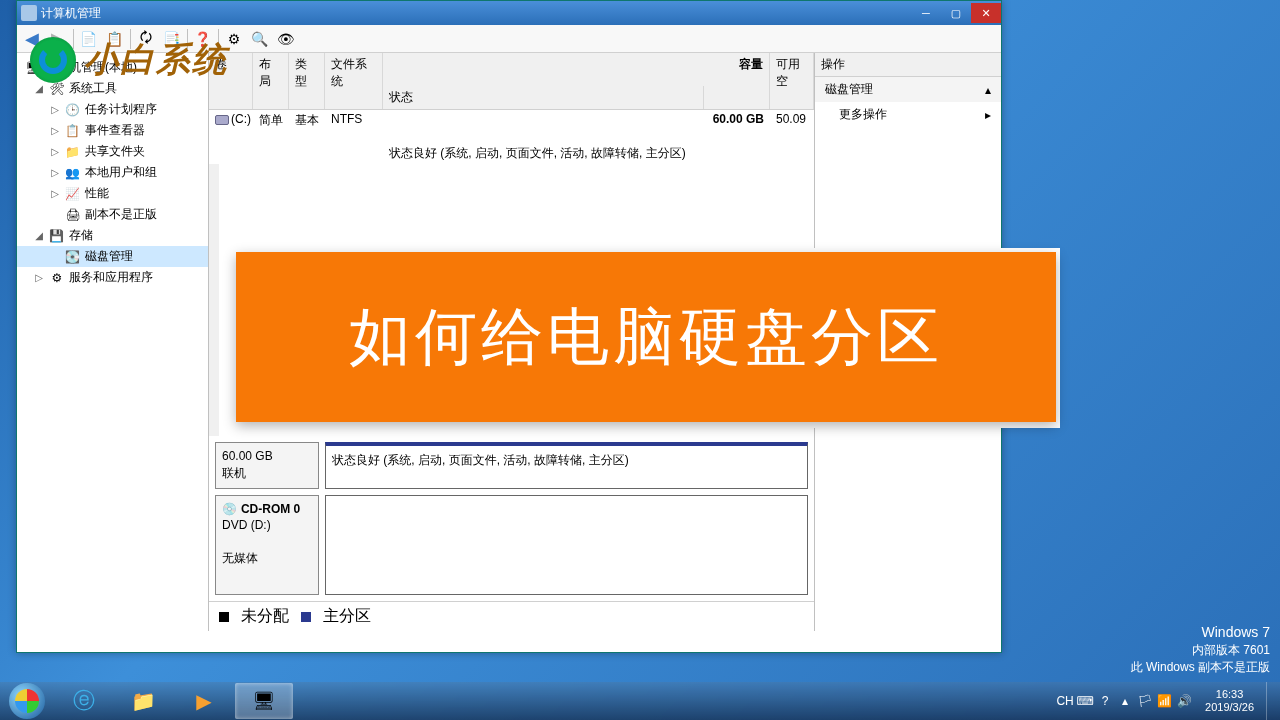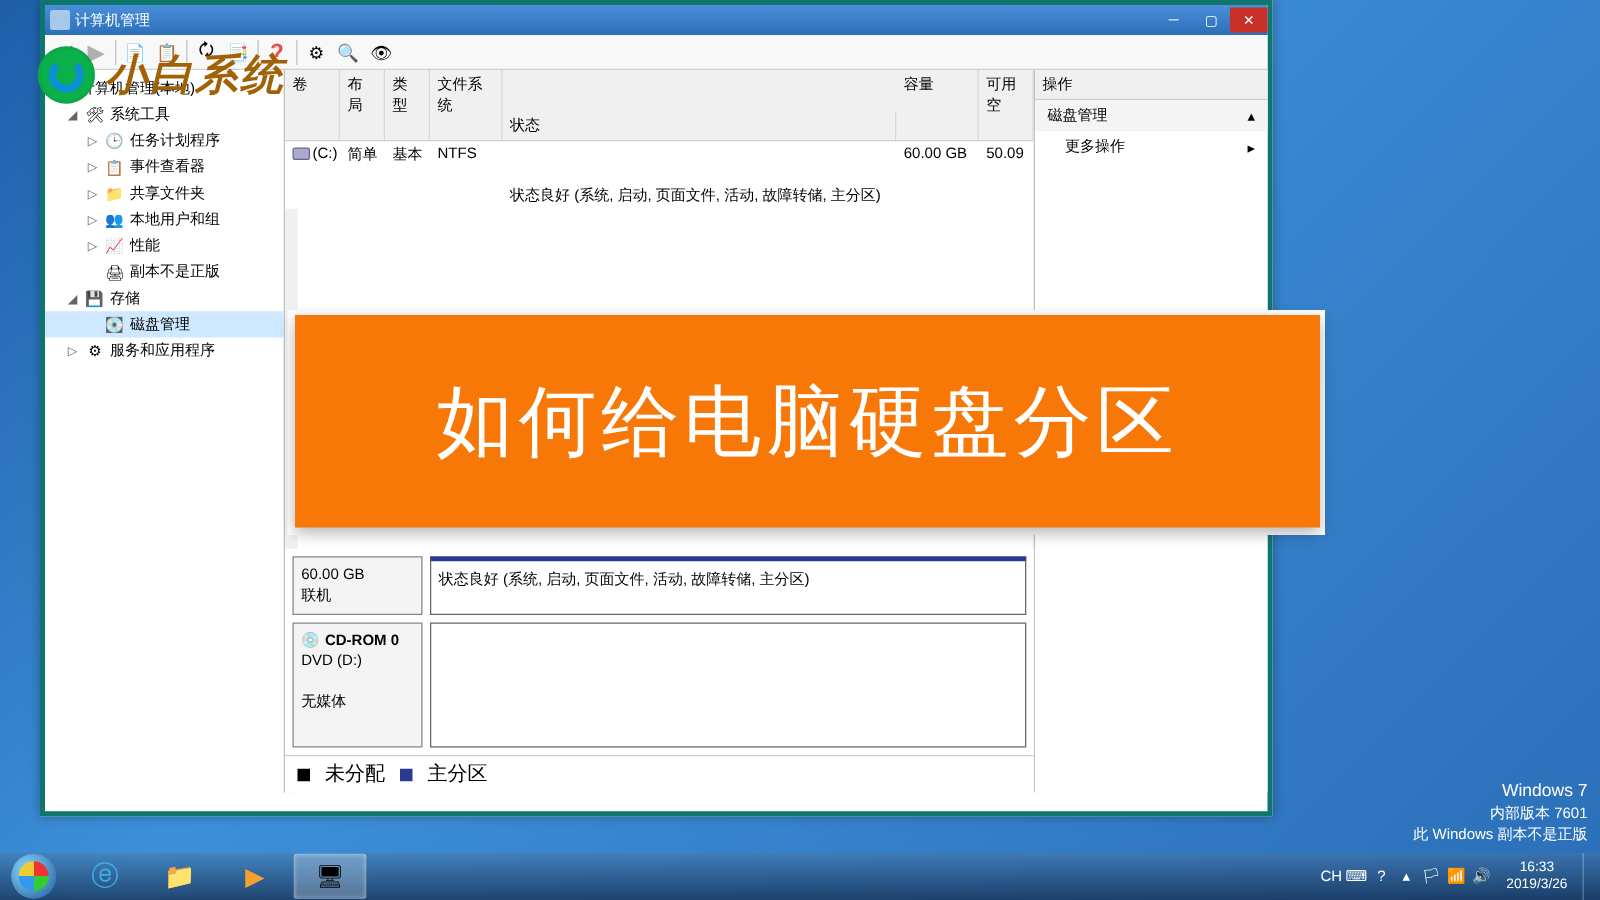--- a/index.html
+++ b/index.html
@@ -6,7 +6,7 @@
 body { width: 1280px; height: 720px; overflow: hidden; background: linear-gradient(135deg, #1e5fa8 0%, #3d8fd9 40%, #2b6fb8 100%); position: relative; }
 
 
-.window { position: absolute; left: 32px; top: 0; width: 986px; height: 653px; background: #fff; border: 4px solid #0f766e; box-shadow: 0 0 8px rgba(0,0,0,0.3); }
+.window { position: absolute; left: 16px; top: 0; width: 986px; height: 653px; background: #fff; border: 1px solid #0f766e; box-shadow: 0 0 8px rgba(0,0,0,0.3); }
 .titlebar { height: 24px; background: linear-gradient(#4a8fd9, #2b6fb8); display: flex; align-items: center; color: #fff; font-size: 12px; }
 .titlebar-icon { width: 16px; height: 16px; margin: 0 4px; background: #a8c8e8; border-radius: 2px; }
 .titlebar-title { flex: 1; }

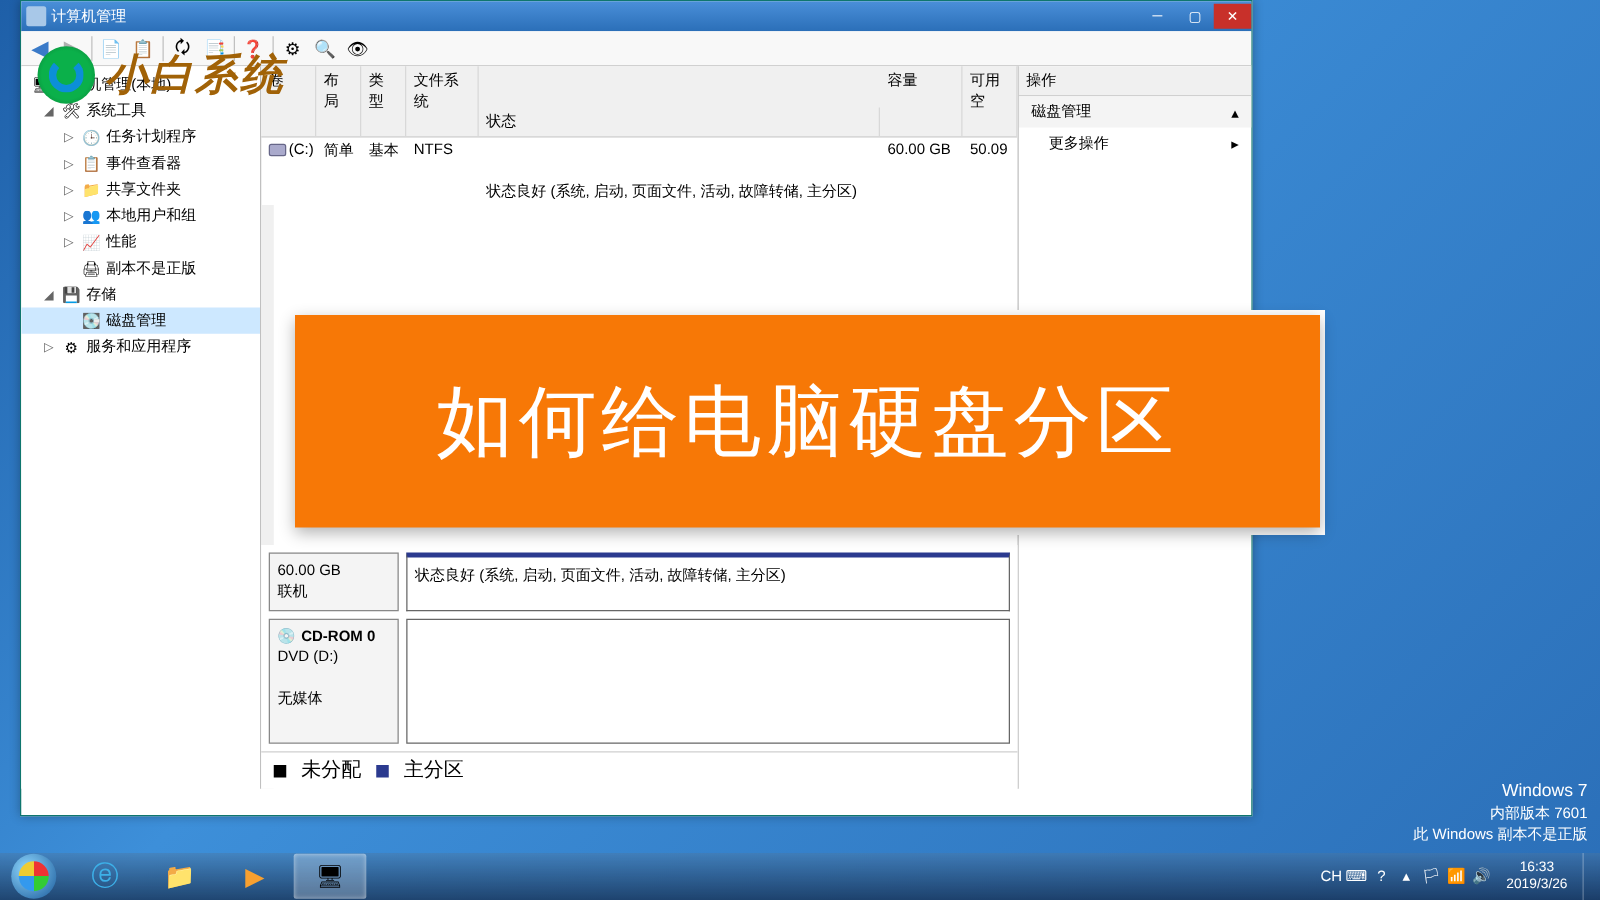--- a/index.html
+++ b/index.html
@@ -51,7 +51,7 @@
 .col-type { width: 36px; }
 .col-fs { width: 58px; }
 .col-status { flex: 1; margin-top: 33px; }
-.col-cap { width: 66px; text-align: left; }
+.col-cap { width: 66px; text-align: right; font-weight: bold; }
 .col-free { width: 44px; }
 .disk-icon { width: 14px; height: 10px; display: inline-block; background: #aac; border: 1px solid #668; border-radius: 2px; margin-right: 2px; vertical-align: middle; }
 

